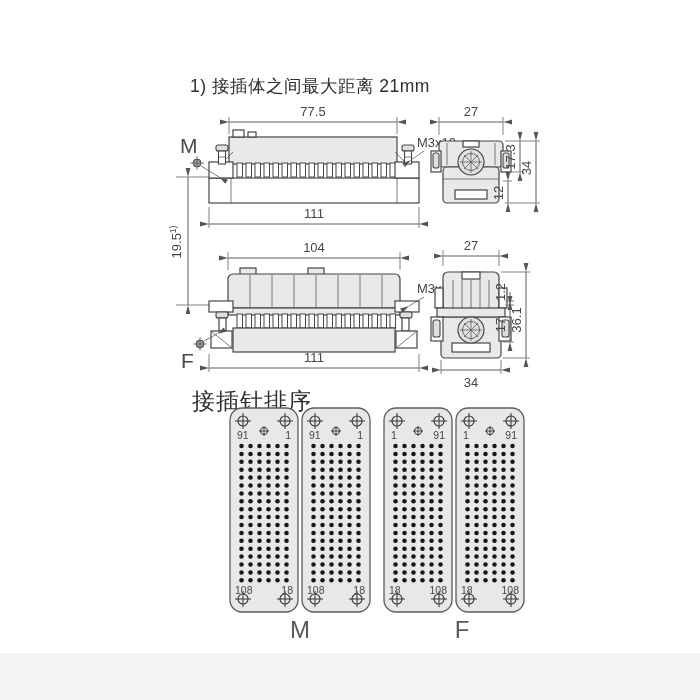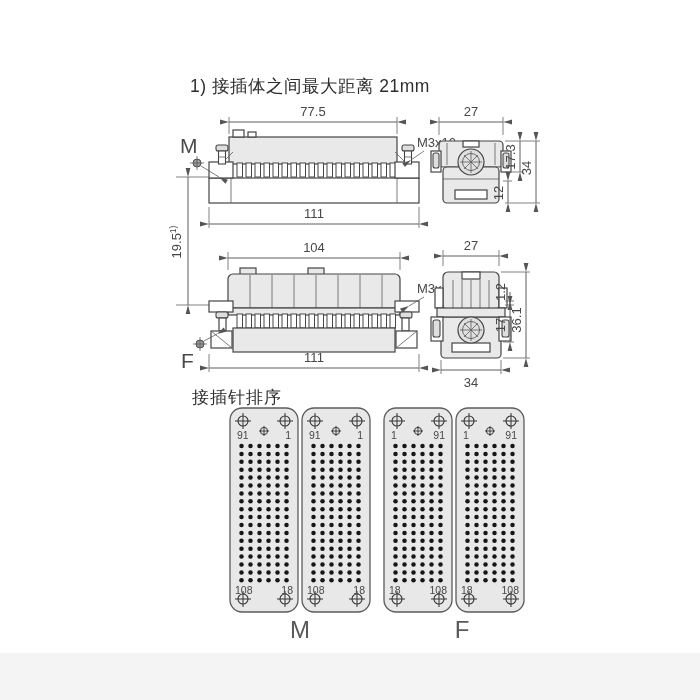--- a/index.html
+++ b/index.html
@@ -7,7 +7,7 @@
          font-family:"Liberation Sans",sans-serif;}
   .note-title{position:absolute;left:190px;top:74px;font-size:17.5px;color:#2e2e2e;
               letter-spacing:0.5px;}
-  .section-title{position:absolute;left:192px;top:386px;font-size:17px;color:#2e2e2e;
+  .section-title{position:absolute;left:192px;top:386px;font-size:23px;color:#2e2e2e;
                  letter-spacing:1px;}
   .footer-band{position:absolute;left:0;top:653px;width:700px;height:47px;background:#f4f4f5;}
   svg{position:absolute;left:0;top:0;}

